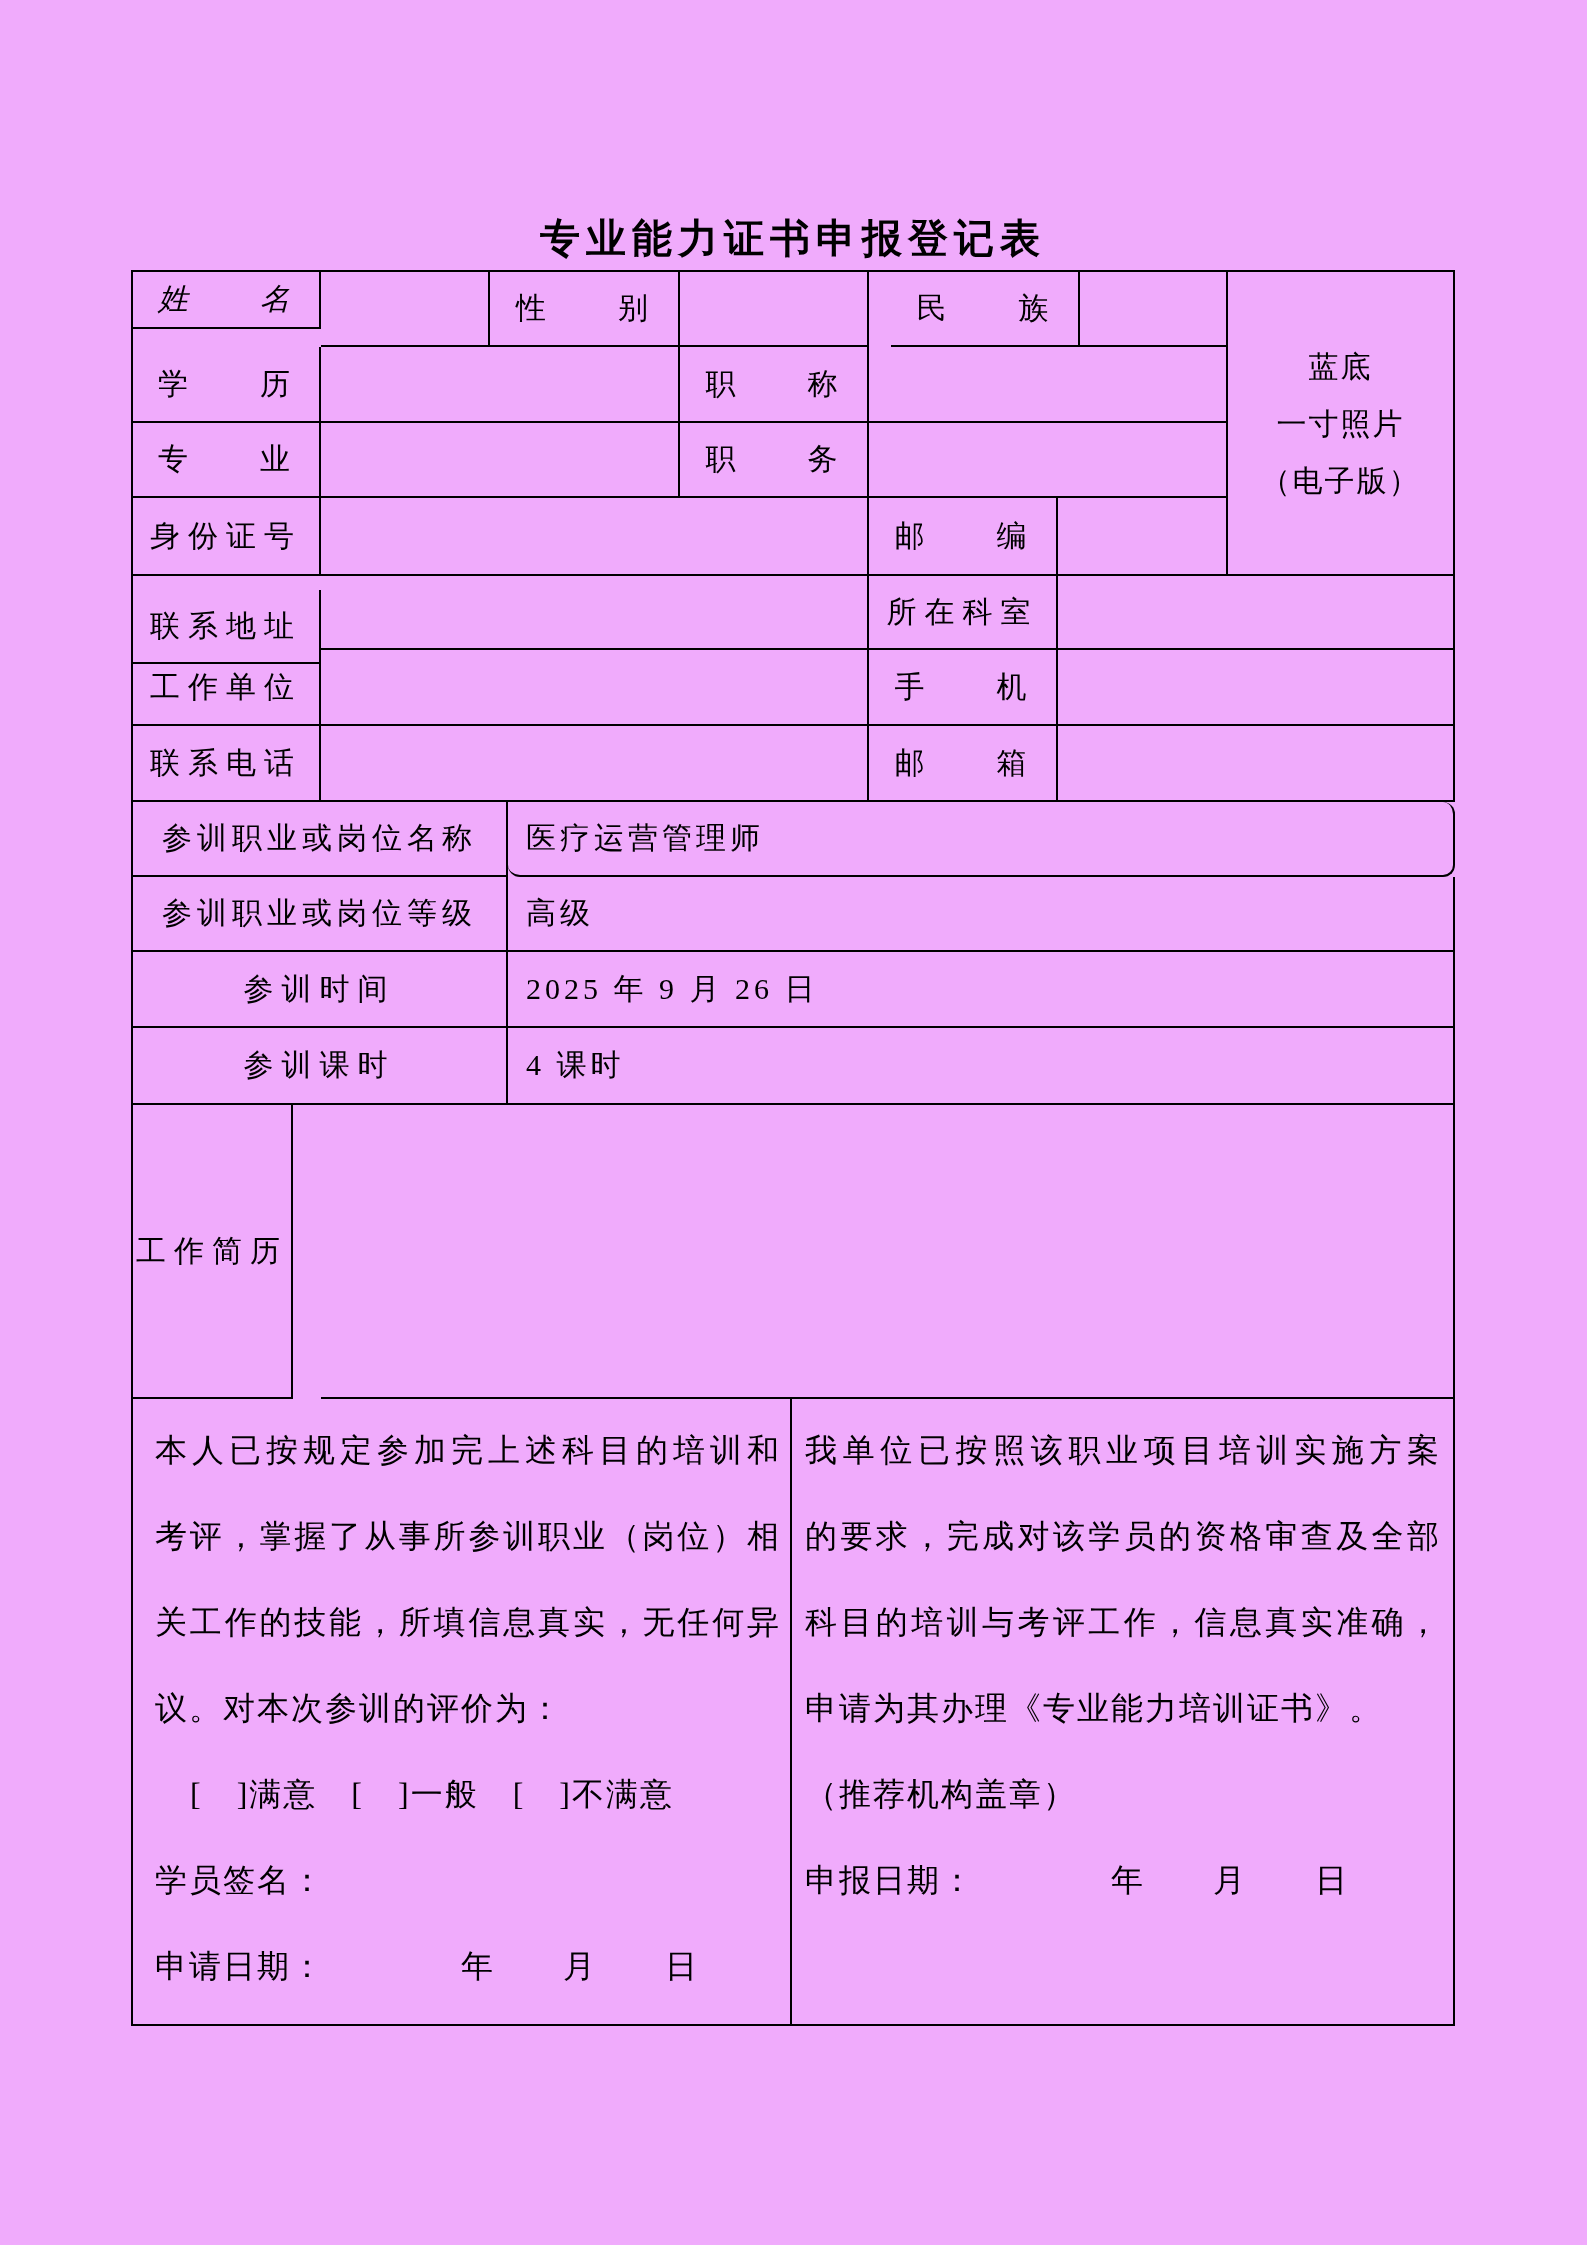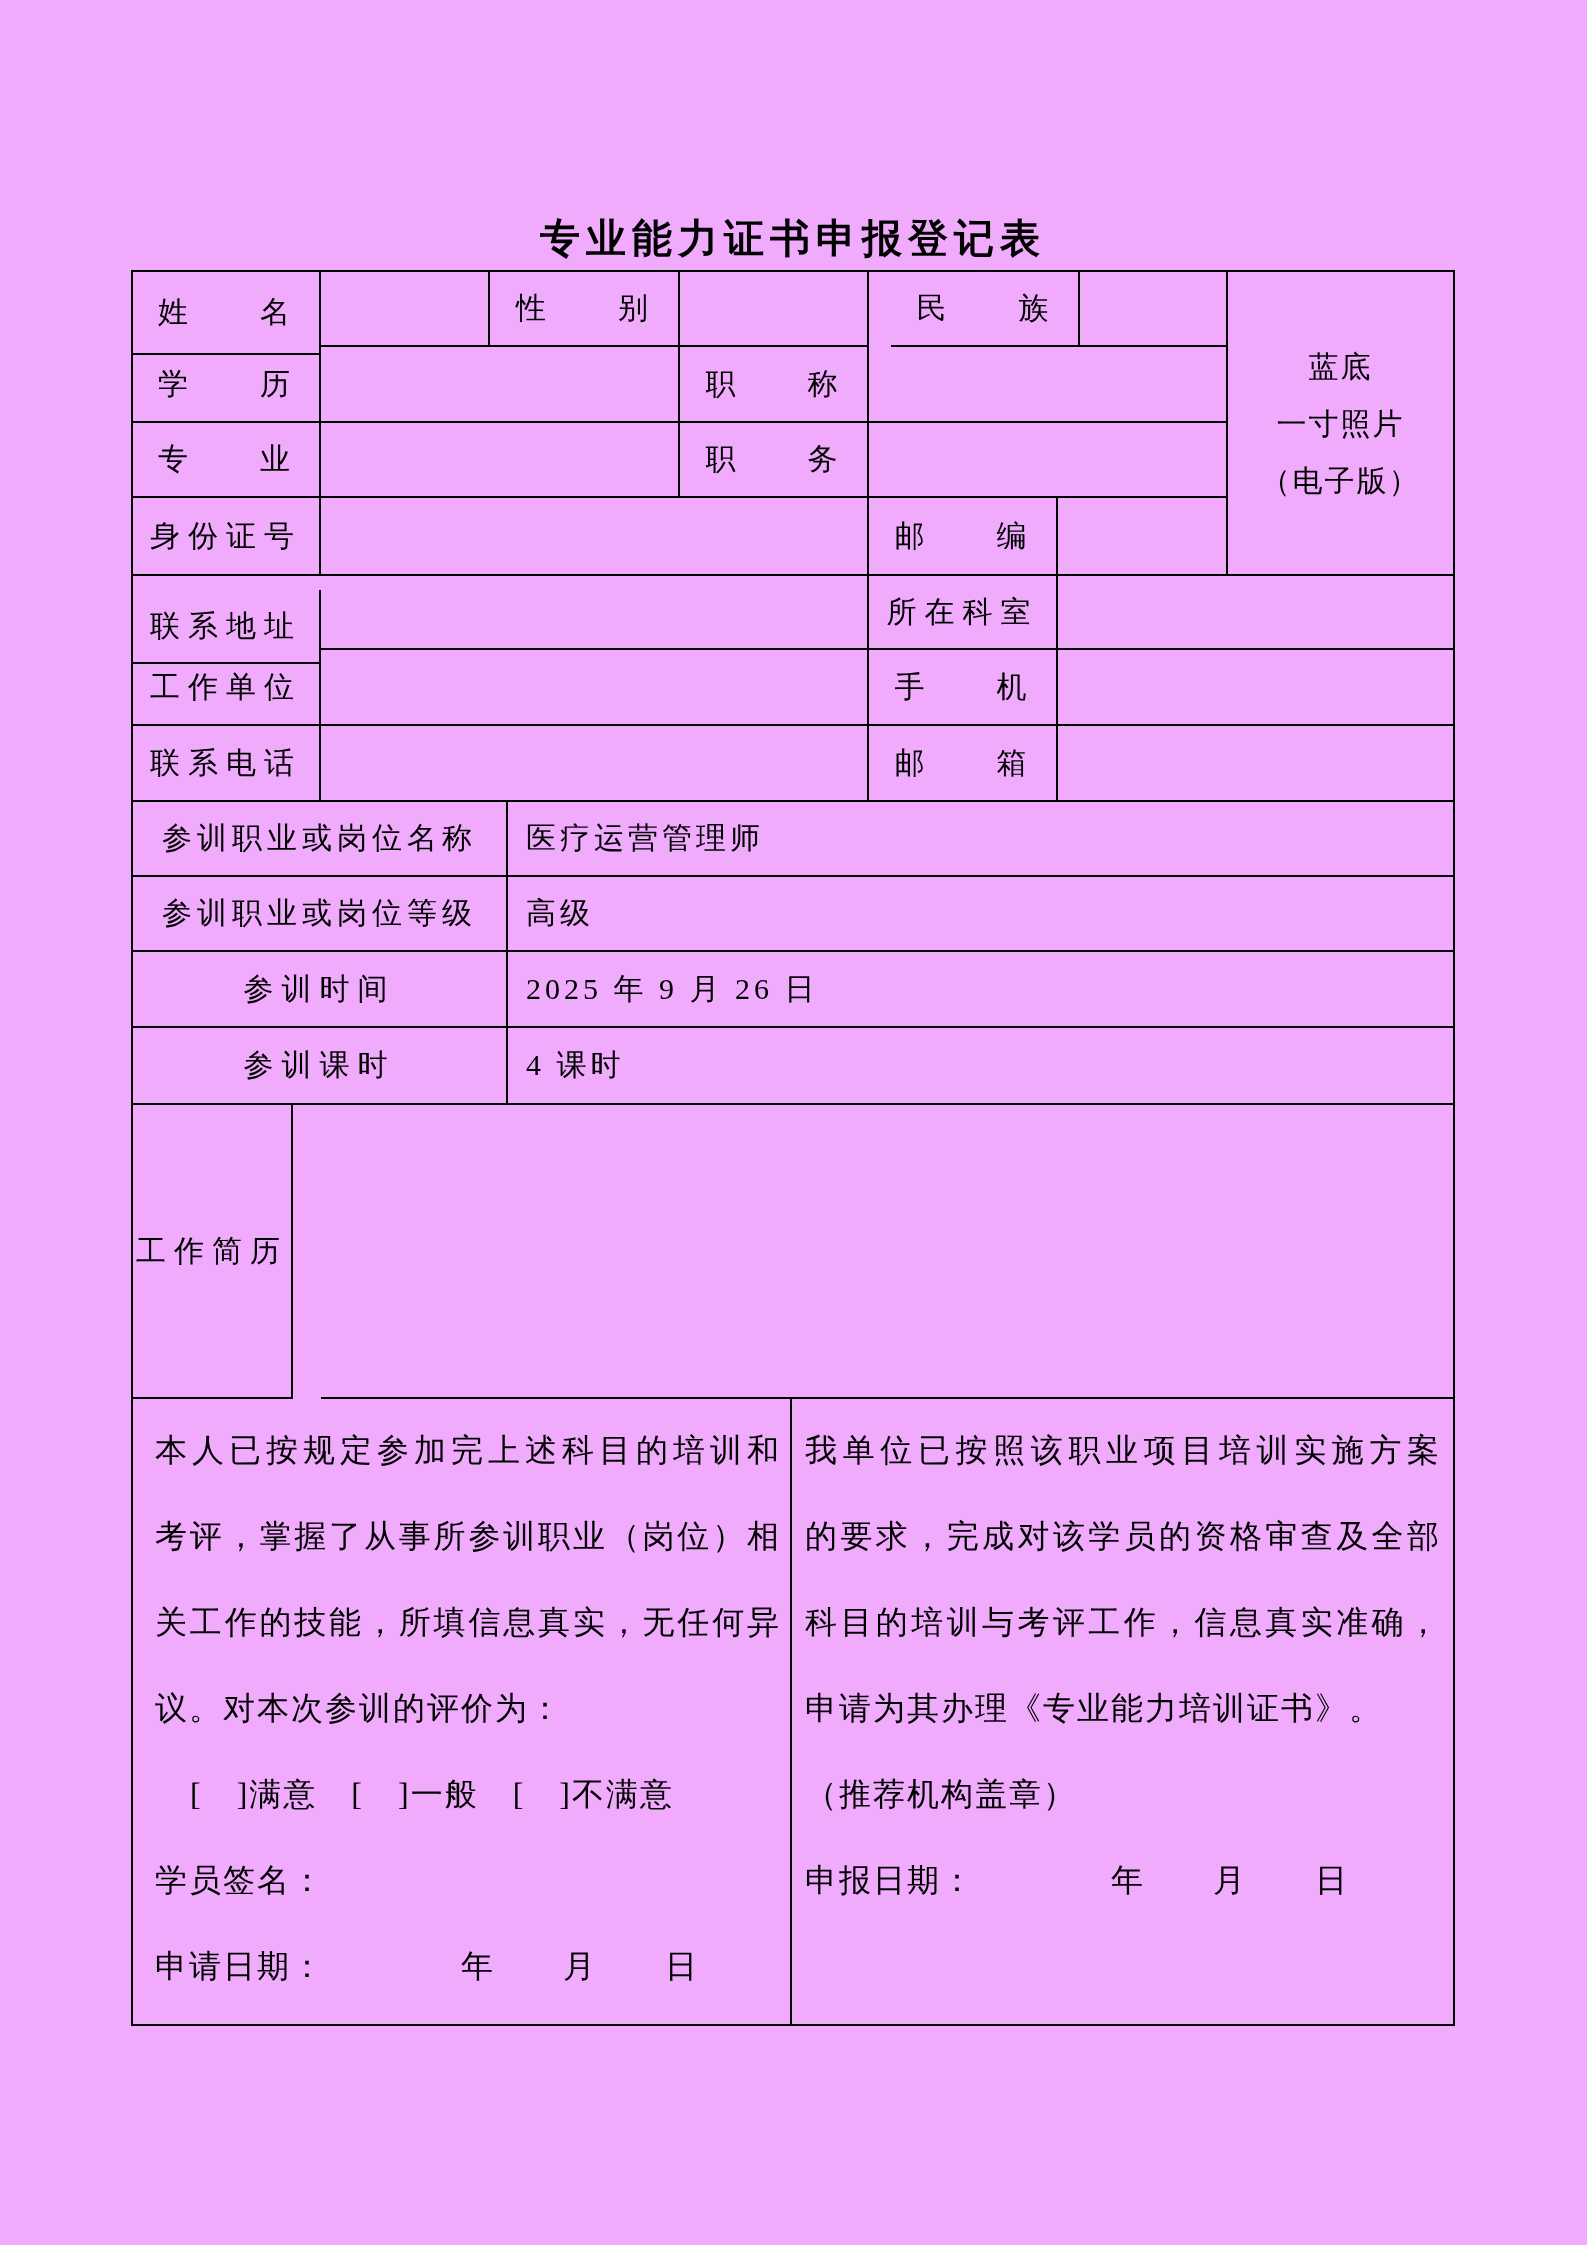--- a/index.html
+++ b/index.html
@@ -32,7 +32,7 @@
 
   <div class="tbl">
 
-    <div class="cell lbl" style="left:0;top:0;width:188px;height:83px;">姓　　名</div>
+    <div class="cell lbl" style="left:0;top:0;width:188px;height:57px;font-style:italic;">姓　　名</div>
     <div class="cell val" style="left:188px;top:0;width:169px;height:75px;"></div>
     <div class="cell lbl" style="left:357px;top:0;width:190px;height:75px;">性　　别</div>
     <div class="cell val" style="left:547px;top:0;width:189px;height:75px;"></div>

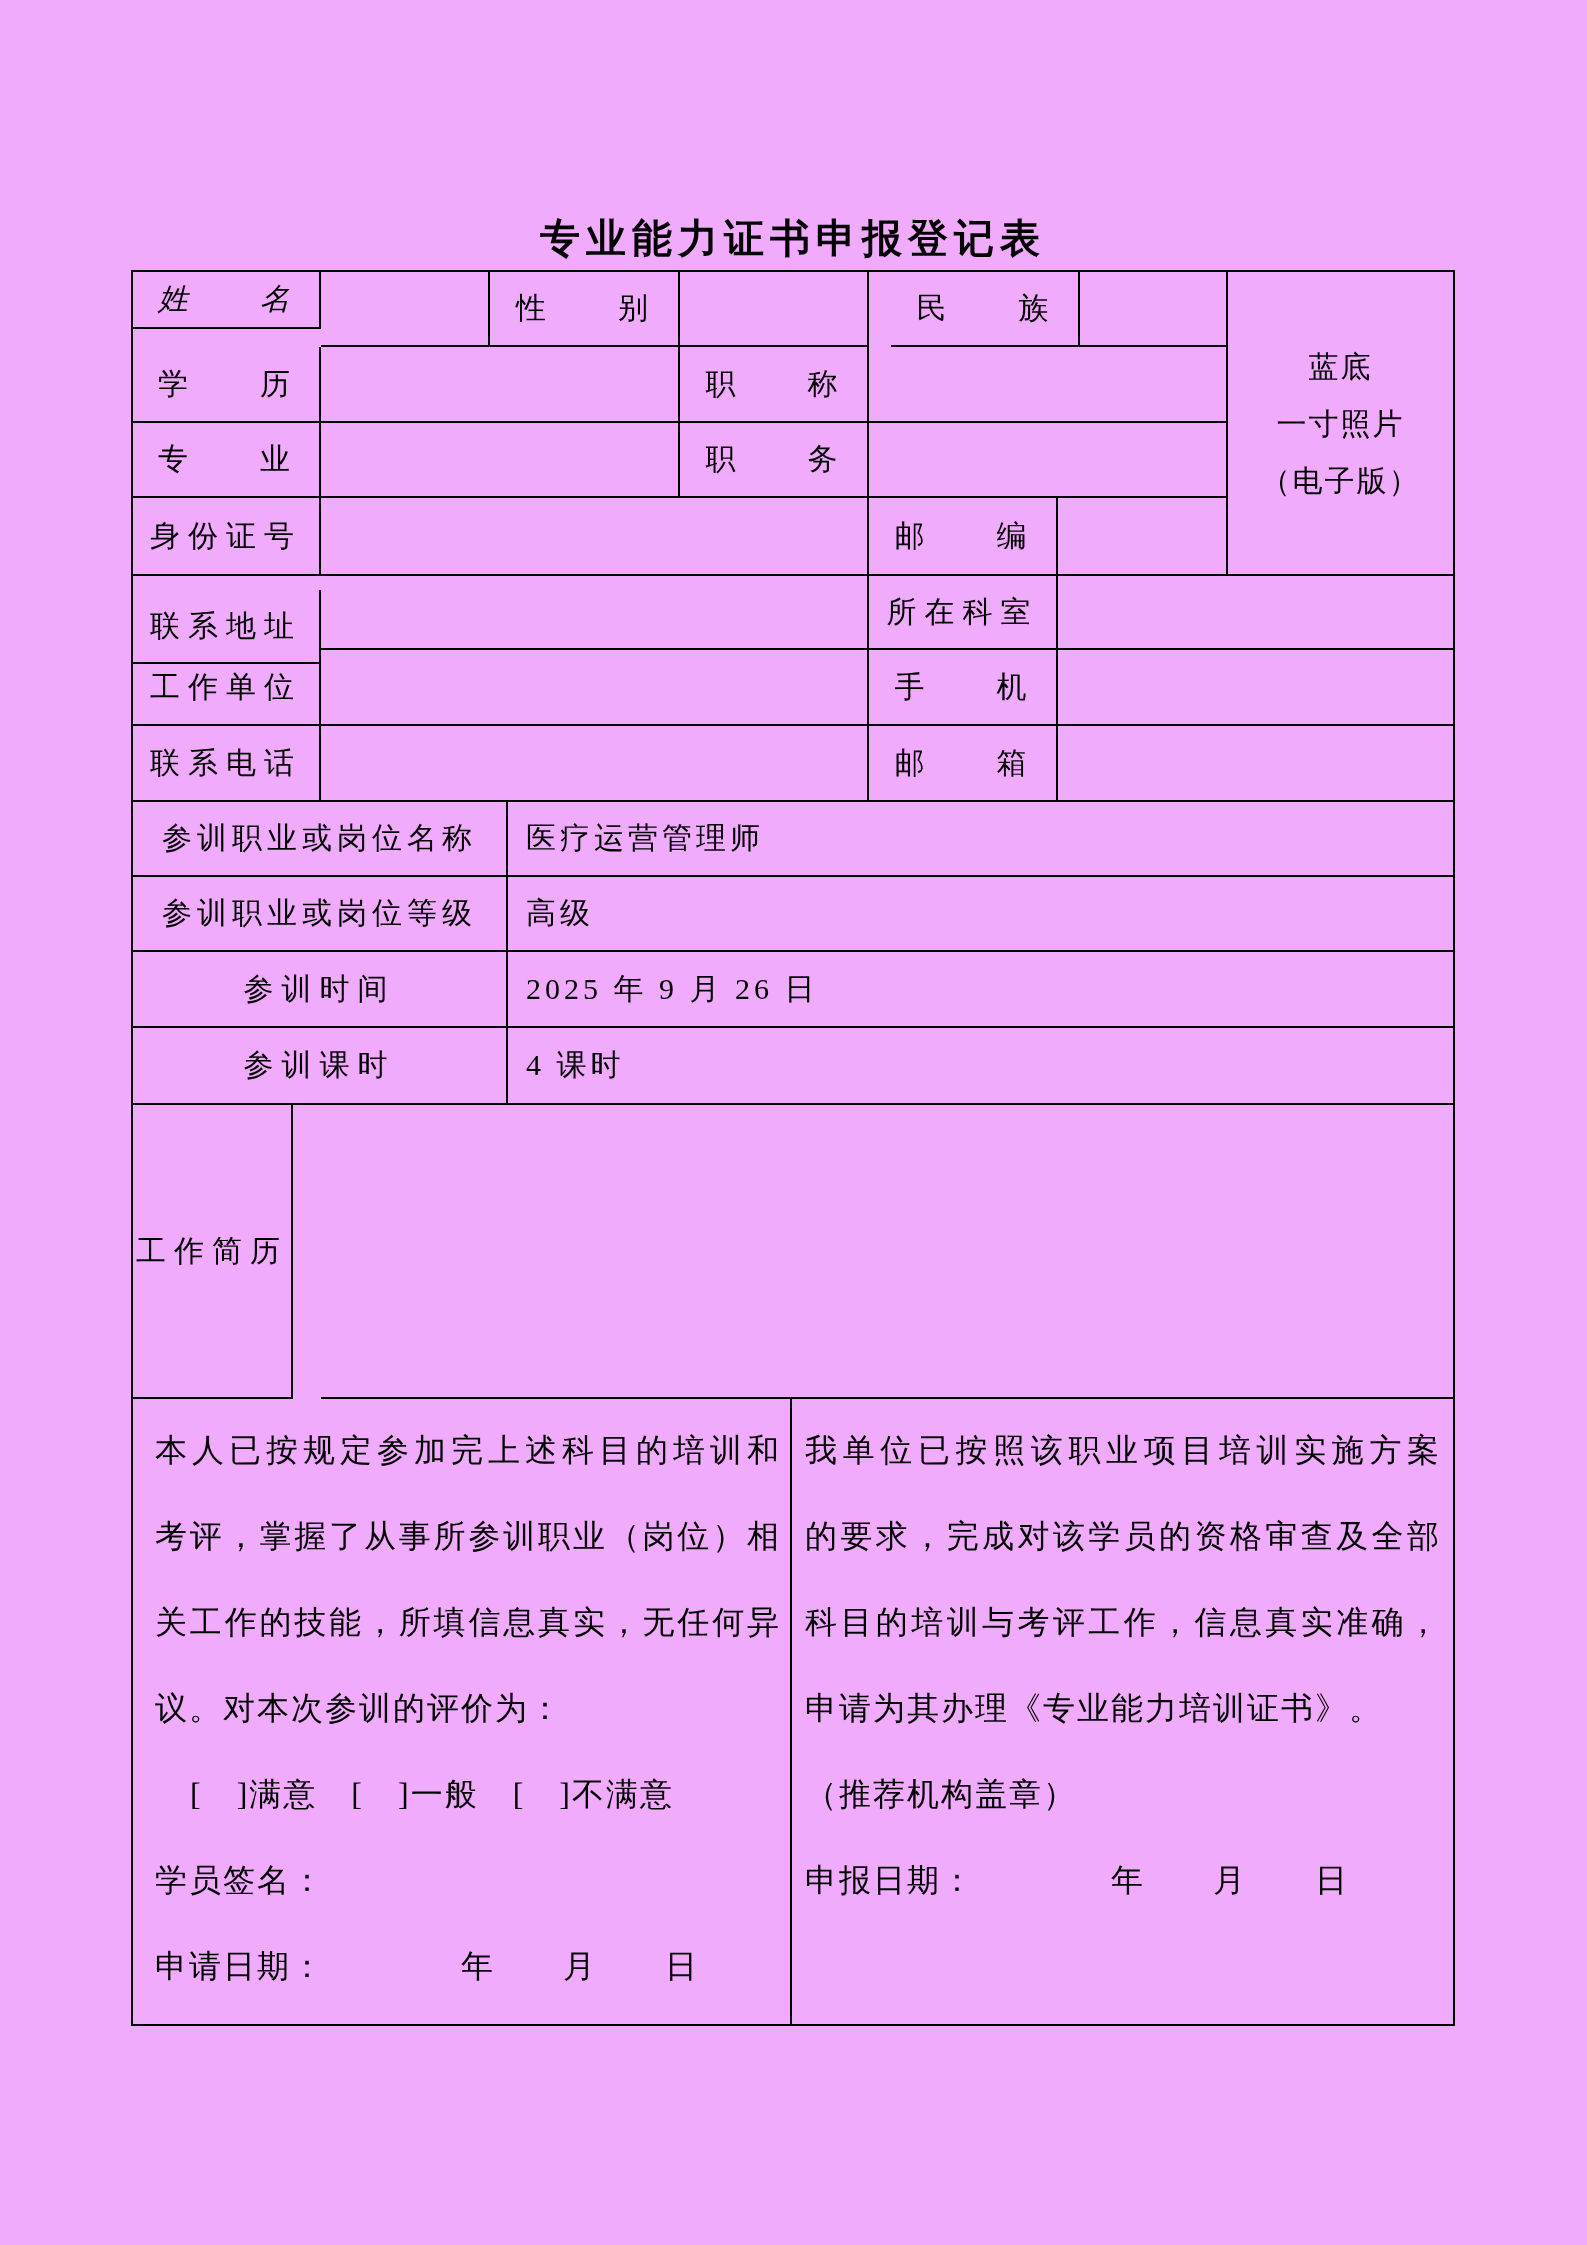--- a/index.html
+++ b/index.html
@@ -75,7 +75,7 @@
     <div class="cell val" style="left:925px;top:454px;width:397px;height:76px;"></div>
 
     <div class="cell lbl lbl9" style="left:0;top:530px;width:375px;height:75px;">参训职业或岗位名称</div>
-    <div class="cell val" style="left:375px;top:530px;width:947px;height:75px;">医疗运营管理师</div>
+    <div class="cell val" style="left:375px;top:530px;width:947px;height:75px;border-radius:12px;">医疗运营管理师</div>
 
     <div class="cell lbl lbl9" style="left:0;top:605px;width:375px;height:75px;">参训职业或岗位等级</div>
     <div class="cell val" style="left:375px;top:605px;width:947px;height:75px;">高级</div>

